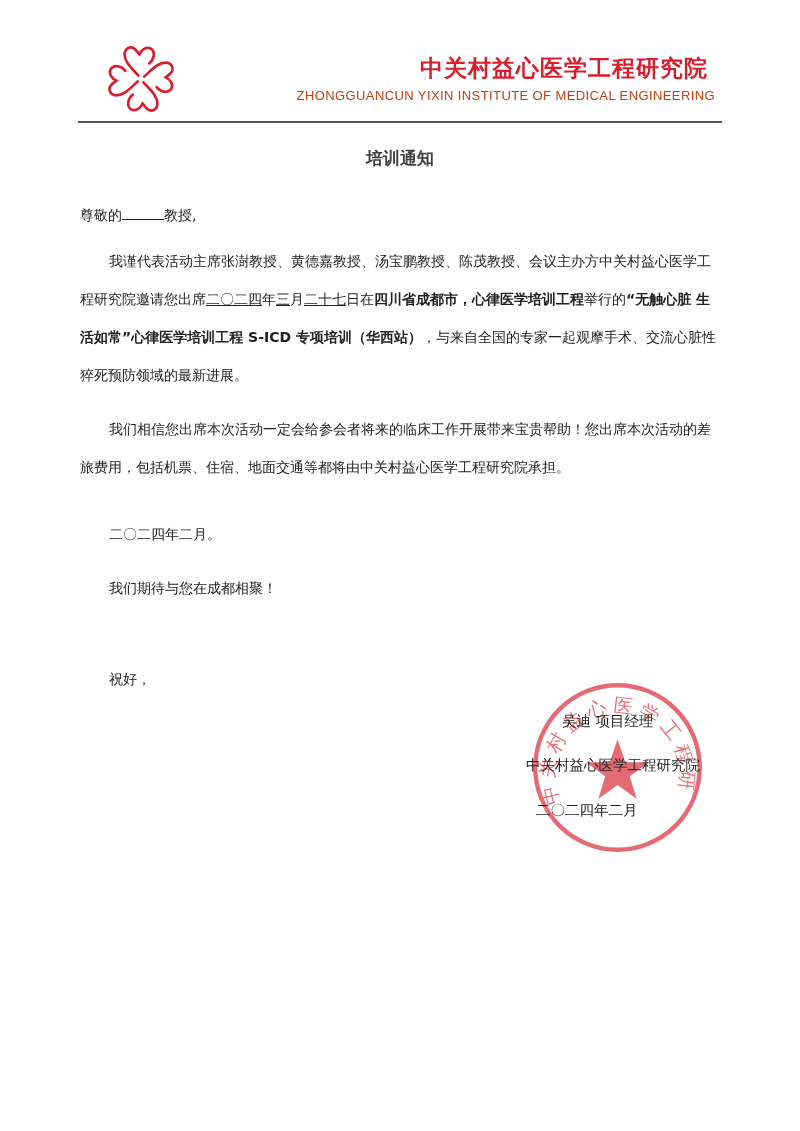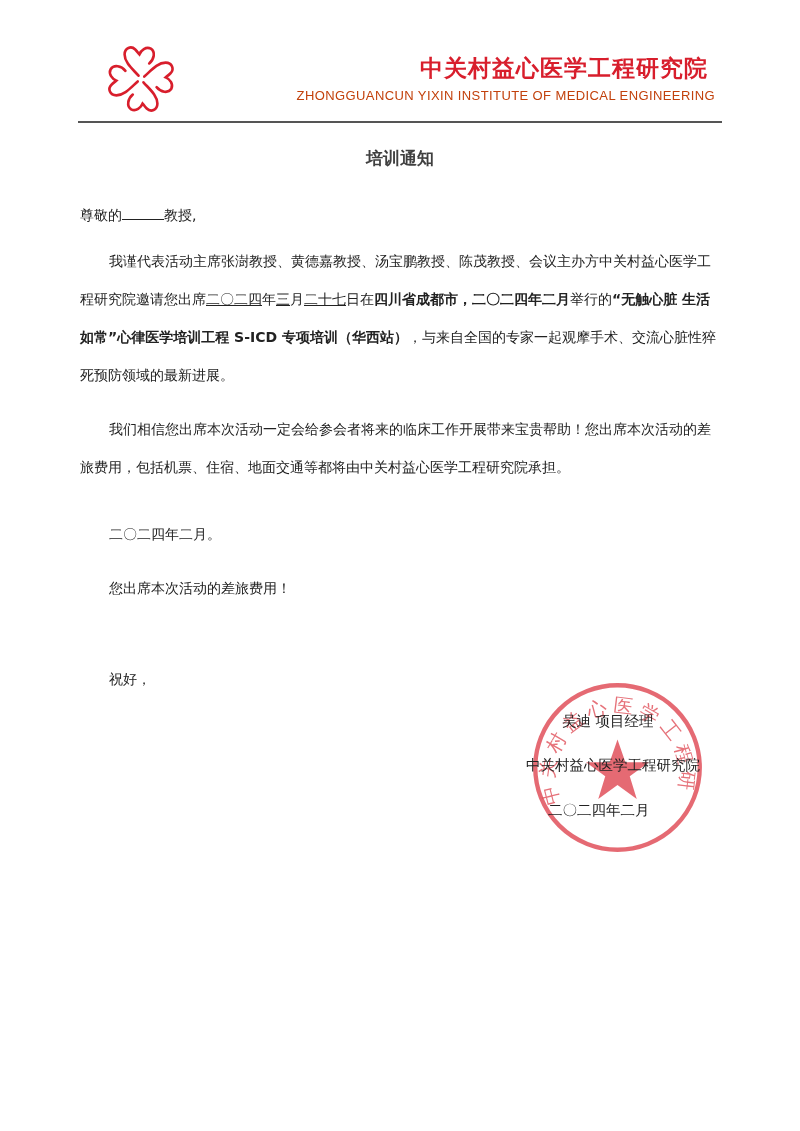--- a/index.html
+++ b/index.html
@@ -52,7 +52,7 @@
 </div>
 
 <div class="body-text p1">
-  <span>我谨代表活动主席张澍教授、黄德嘉教授、汤宝鹏教授、陈茂教授、会议主办方中关村益心医学工程研究院邀请您出席</span><span class="u">二〇二四</span><span>年</span><span class="u">三</span><span>月</span><span class="u">二十七</span><span>日在</span><span class="b">四川省成都市，二〇二四年二月</span><span>举行的</span><span class="b">“无触心脏  生活如常”心律医学培训工程 S-ICD 专项培训（华西站）</span><span>，与来自全国的专家一起观摩手术、交流心脏性猝死预防领域的最新进展。</span>
+  <span>我谨代表活动主席张澍教授、黄德嘉教授、汤宝鹏教授、陈茂教授、会议主办方中关村益心医学工程研究院邀请您出席</span><span class="u">二〇二四</span><span>年</span><span class="u">三</span><span>月</span><span class="u">二十七</span><span>日在</span><span class="b">四川省成都市，心律医学培训工程</span><span>举行的</span><span class="b">“无触心脏  生活如常”心律医学培训工程 S-ICD 专项培训（华西站）</span><span>，与来自全国的专家一起观摩手术、交流心脏性猝死预防领域的最新进展。</span>
 </div>
 
 <div class="body-text p2">我们相信您出席本次活动一定会给参会者将来的临床工作开展带来宝贵帮助！您出席本次活动的差旅费用，包括机票、住宿、地面交通等都将由中关村益心医学工程研究院承担。</div>

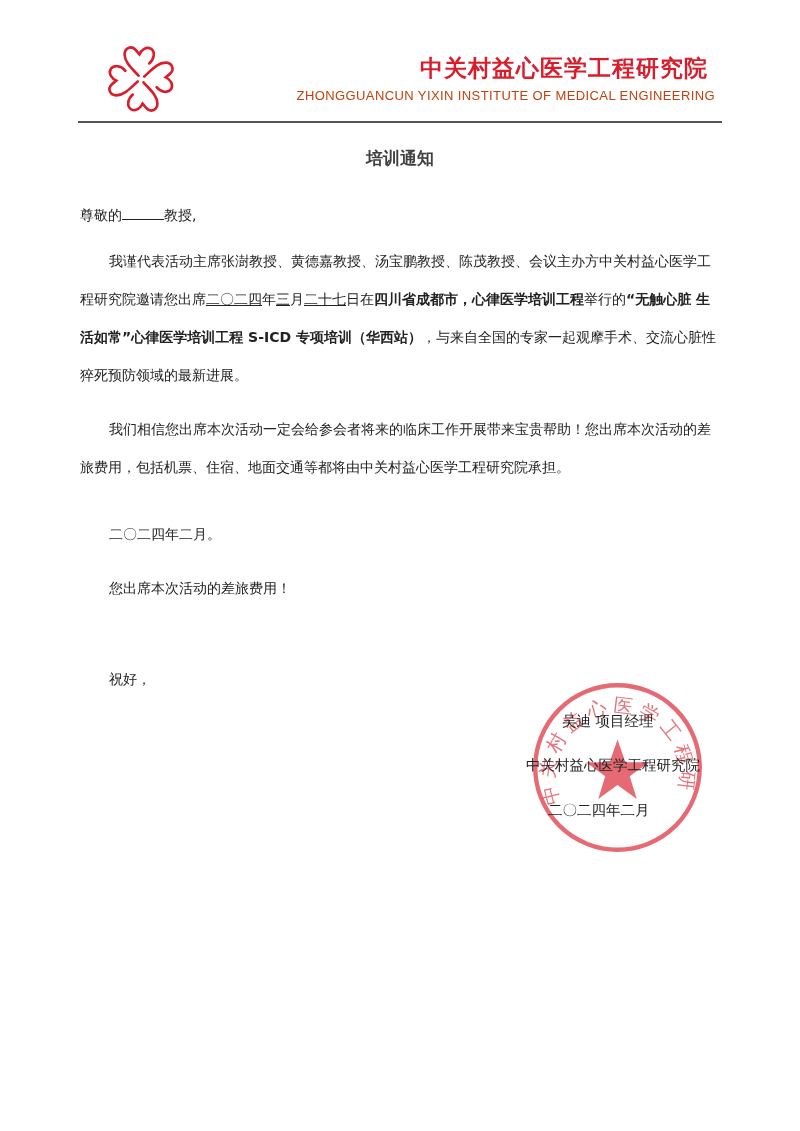--- a/index.html
+++ b/index.html
@@ -57,7 +57,7 @@
 
 <div class="body-text p2">我们相信您出席本次活动一定会给参会者将来的临床工作开展带来宝贵帮助！您出席本次活动的差旅费用，包括机票、住宿、地面交通等都将由中关村益心医学工程研究院承担。</div>
 <div class="body-text p3">二〇二四年二月。</div>
-<div class="body-text p4">您出席本次活动的差旅费用！</div>
+<div class="body-text p4">我们期待与您在成都相聚！</div>
 <div class="body-text p5">祝好，</div>
 
 <svg class="stamp" viewBox="0 0 200 200">

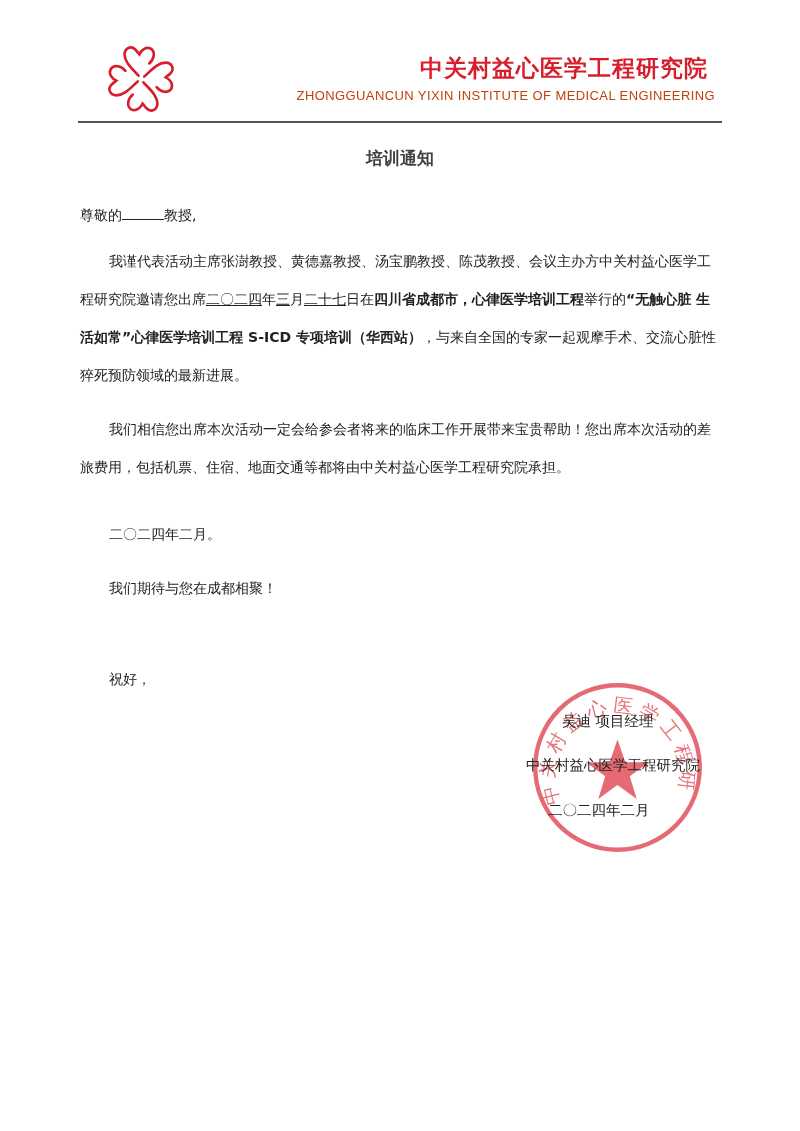--- a/index.html
+++ b/index.html
@@ -27,7 +27,7 @@
     .sig { position: absolute; font-size: 14.5px; color: #222; white-space: nowrap; }
     .sig1 { left: 562px; top: 712px; }
     .sig2 { left: 526px; top: 756px; }
-    .sig3 { left: 548px; top: 801px; }
+    .sig3 { left: 536px; top: 801px; }
   </style>
 </head>
 <body>

